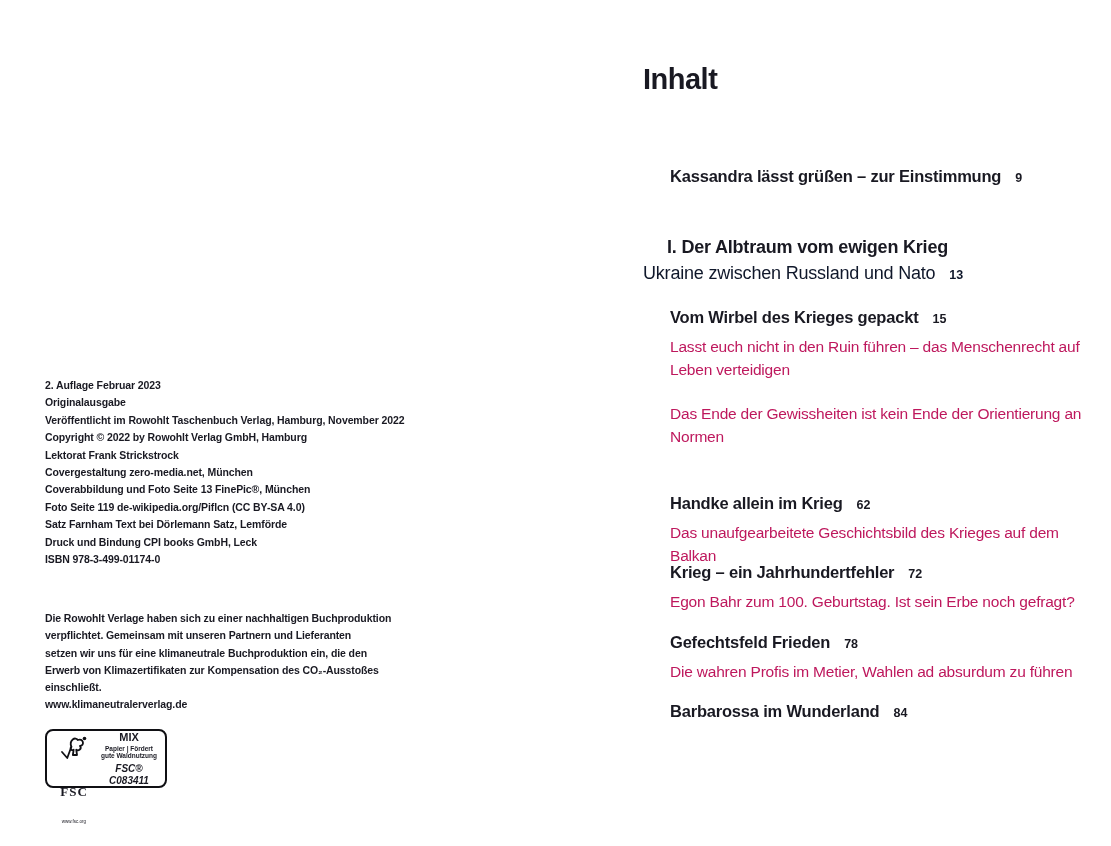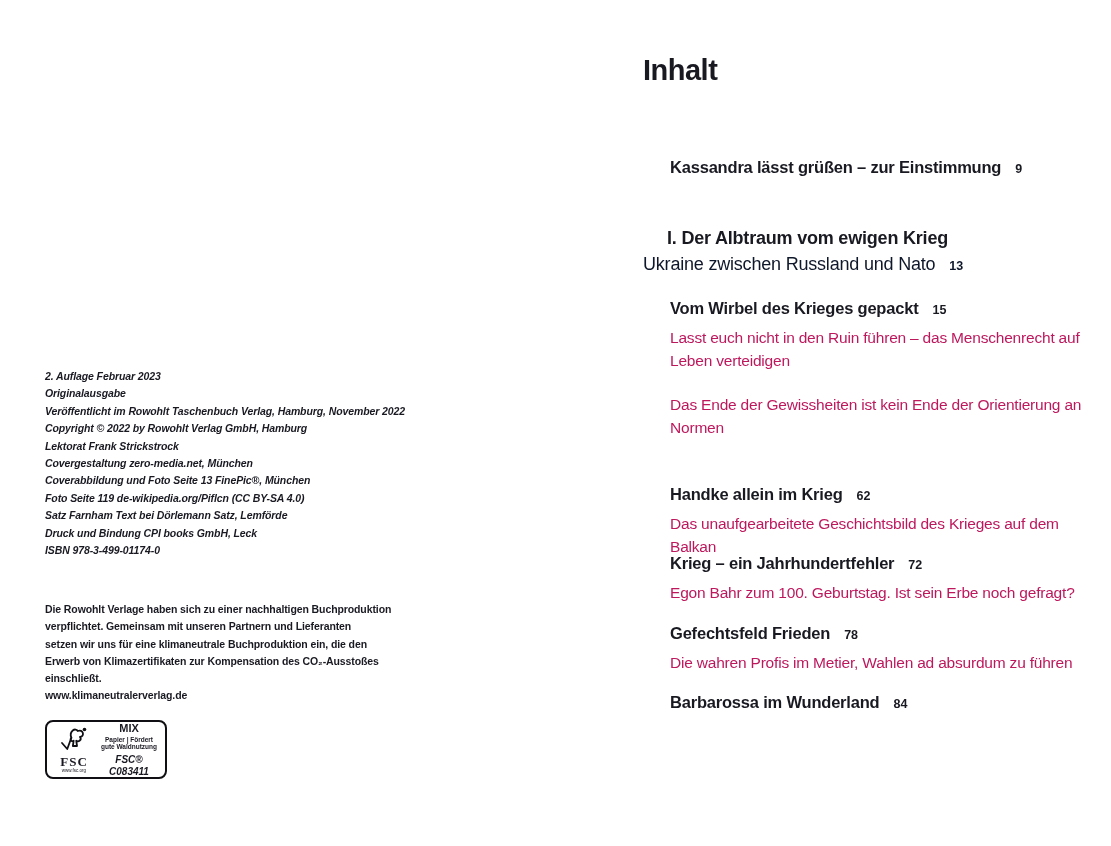--- a/index.html
+++ b/index.html
@@ -11,7 +11,7 @@
     overflow: hidden;
   }
   .spread { position: relative; width: 1111px; height: 846px; }
-  .page { position: absolute; top: 8px; height: 707px; }
+  .page { position: absolute; top: 17px; height: 707px; }
   .page-left  { left: 0;   width: 555px; }
   .page-right { left: 555px; width: 556px; }
 

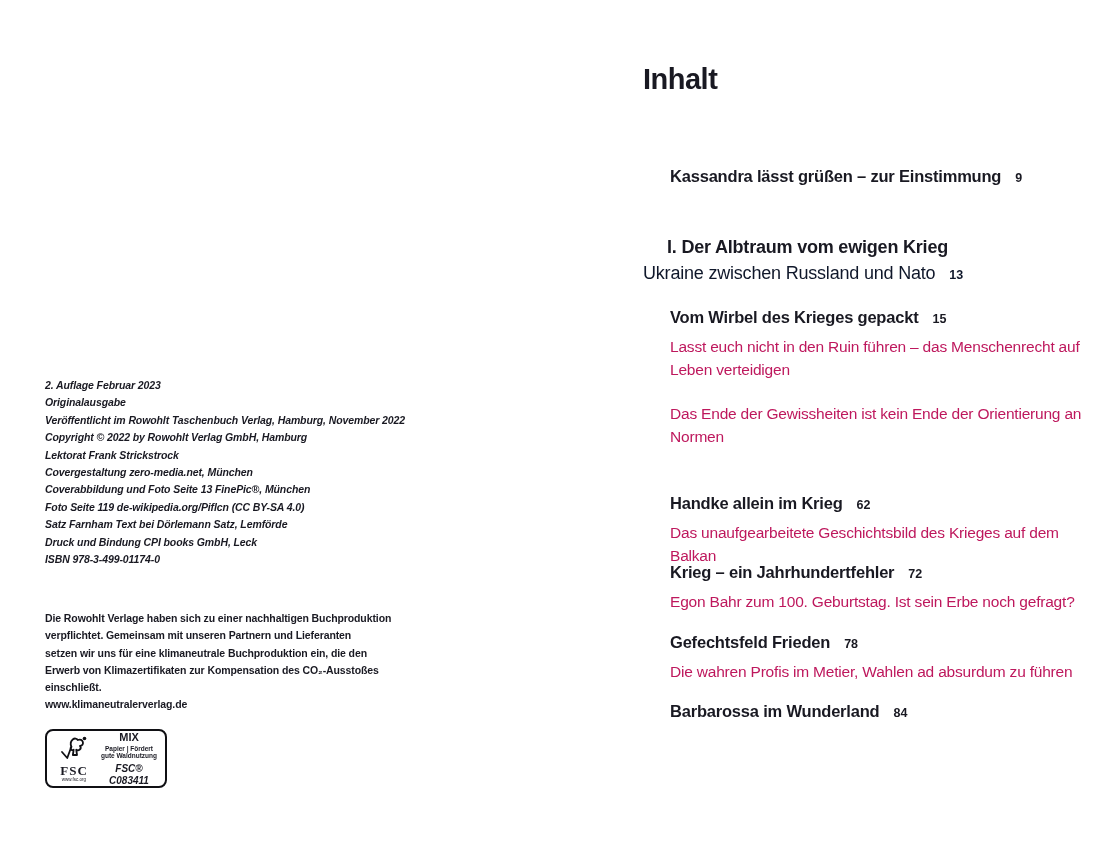--- a/index.html
+++ b/index.html
@@ -22,7 +22,6 @@
     letter-spacing: -0.1px;
     line-height: 17.4px;
     white-space: pre-line;
-    font-style: italic;
   }
   .sustain {
     position: absolute; left: 45px; top: 593px;

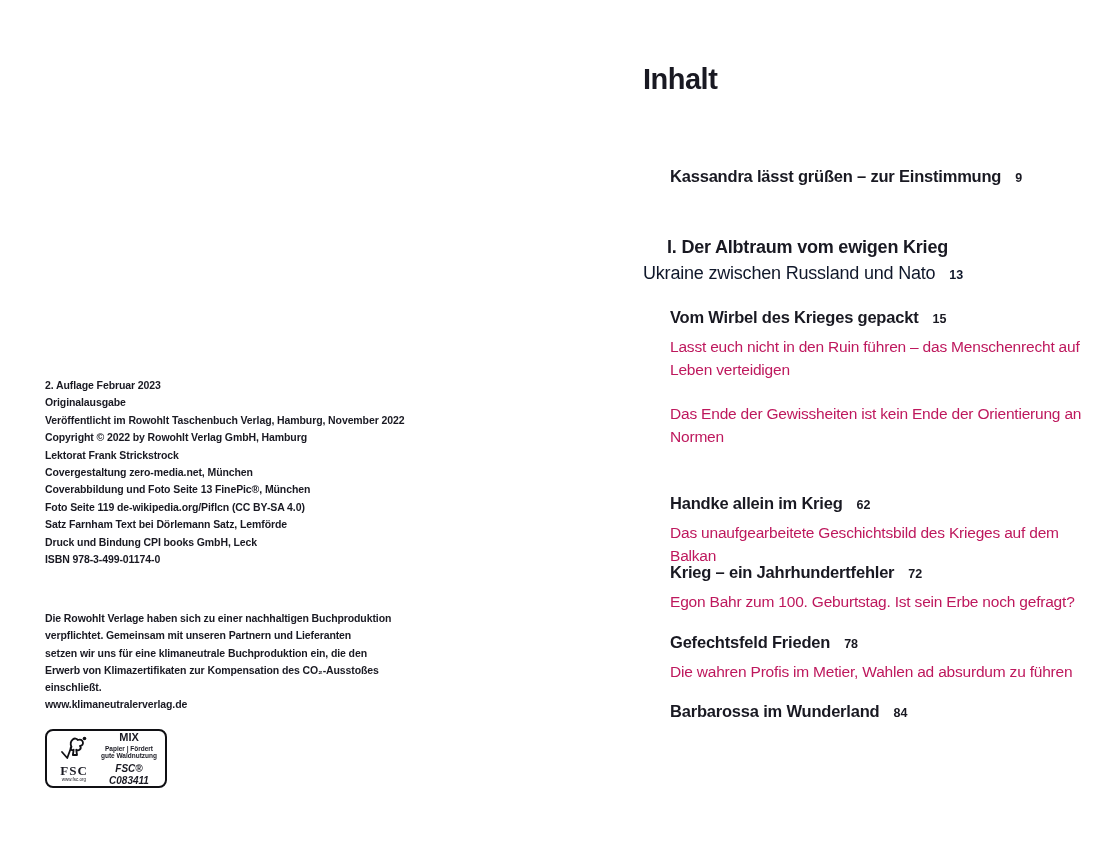--- a/index.html
+++ b/index.html
@@ -42,7 +42,7 @@
   }
   .fsc-left {
     width: 46px; display: flex; flex-direction: column;
-    align-items: center; justify-content: flex-start;
+    align-items: center; justify-content: flex-start; gap: 21px;
   }
   .fsc-left svg { width: 32px; height: 30px; display: block; }
   .fsc-acronym {

